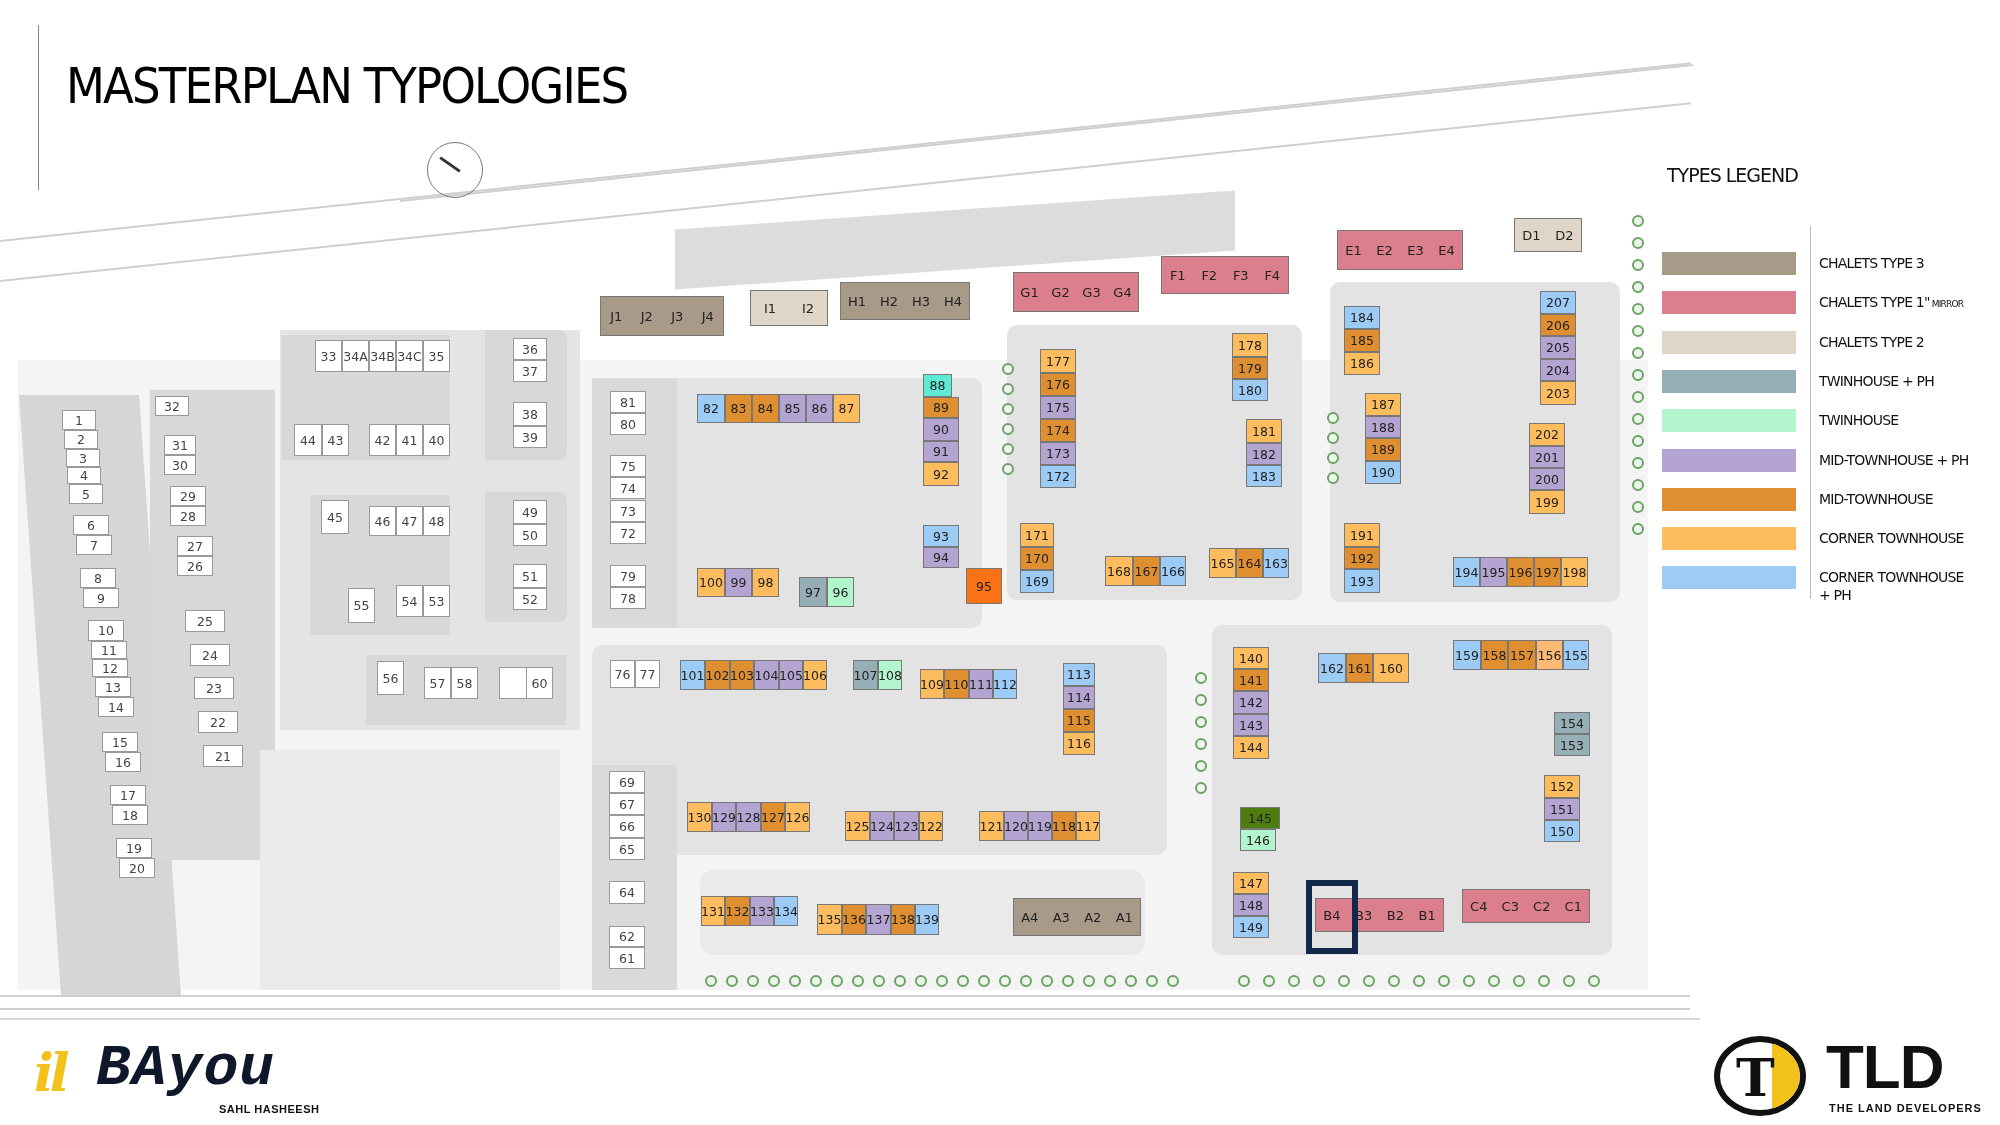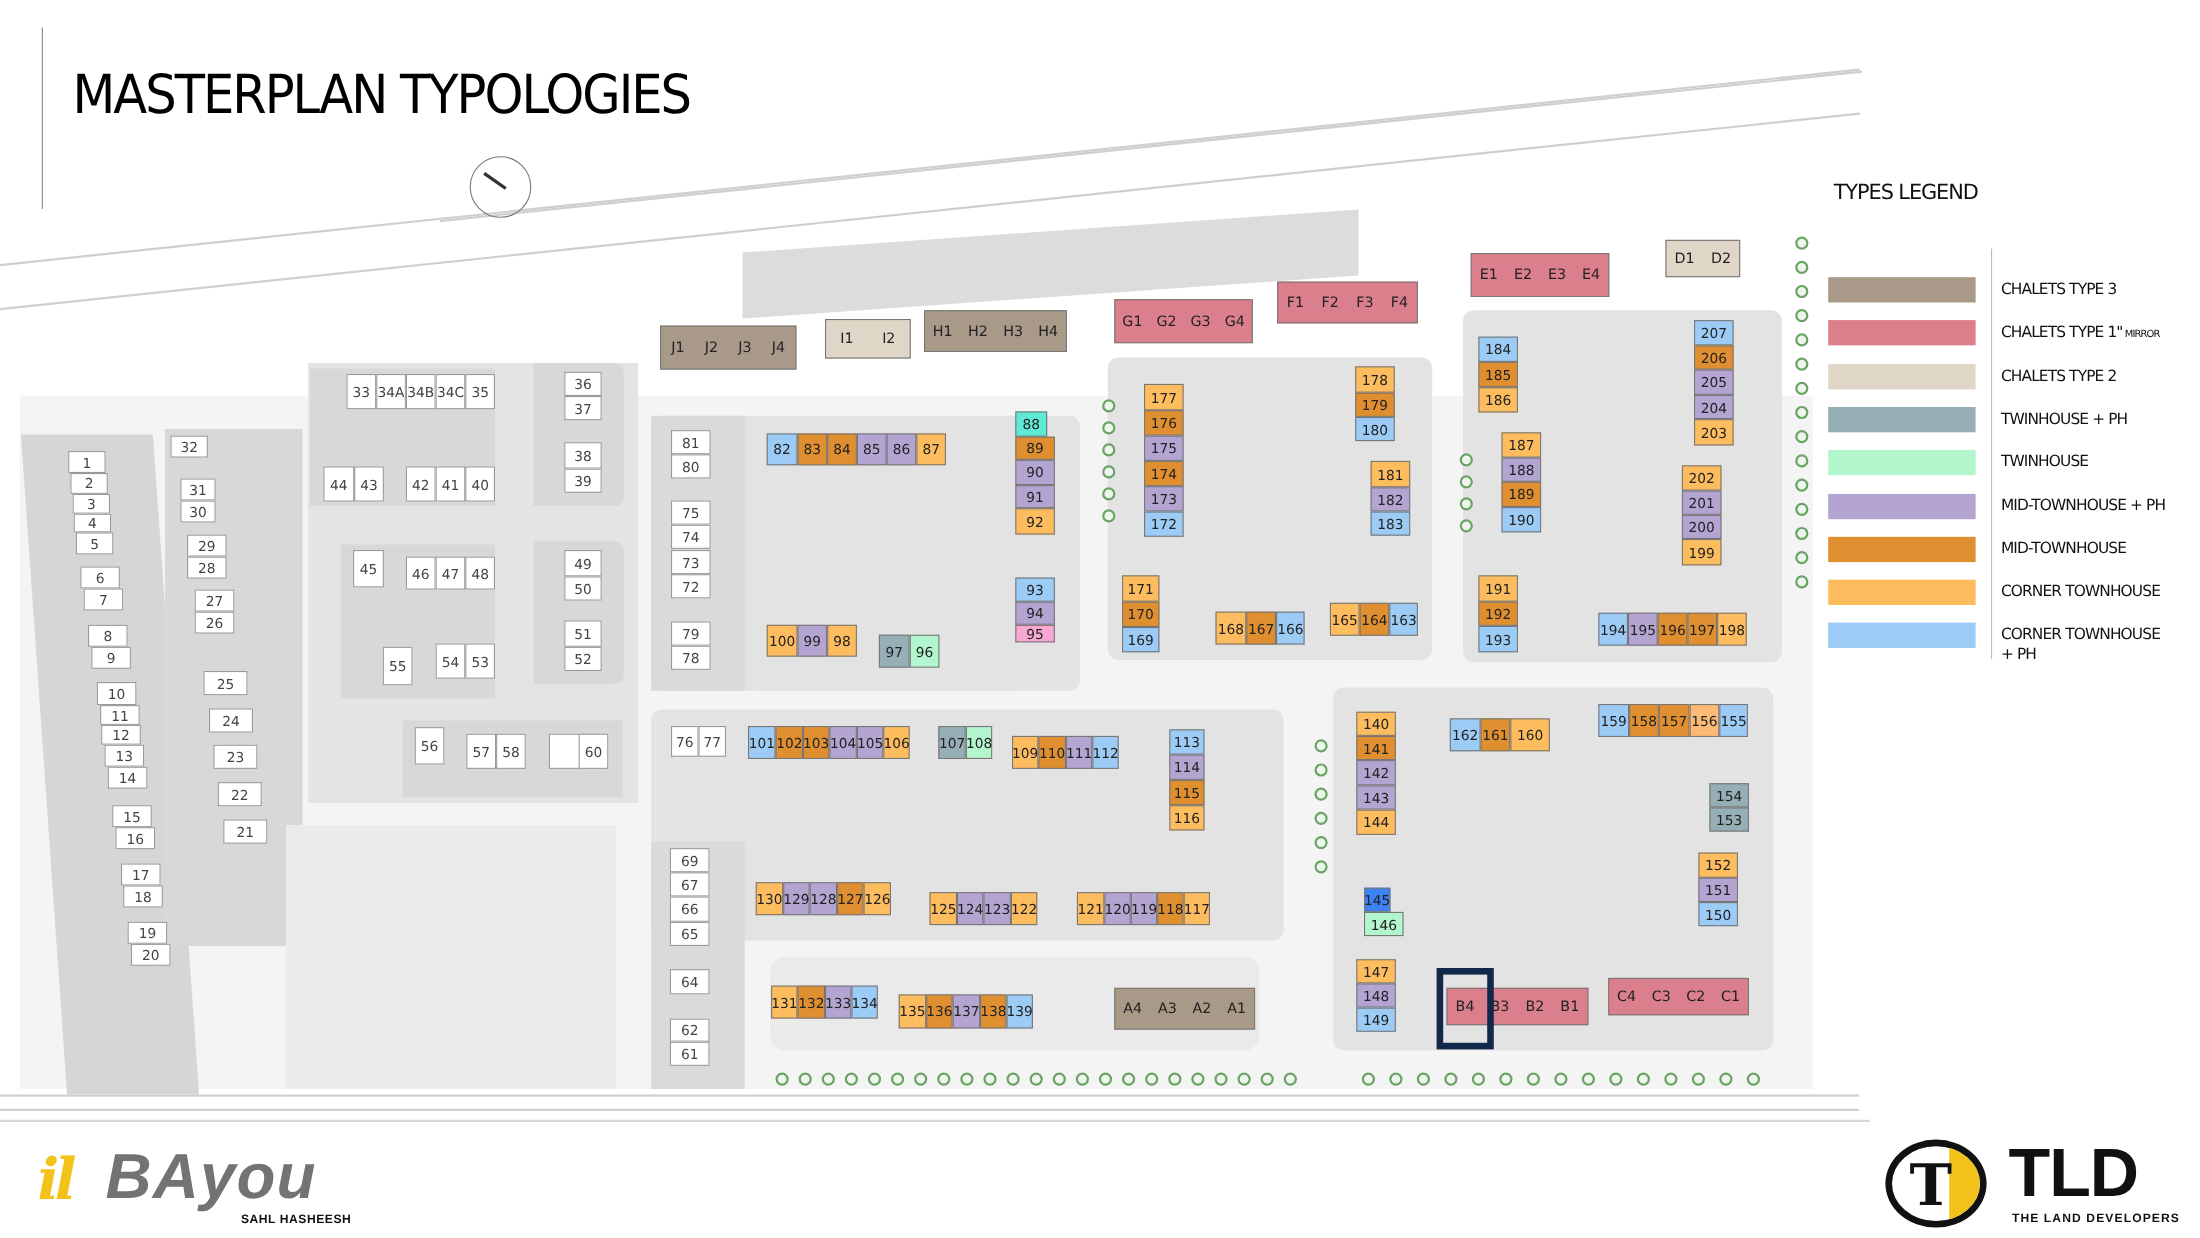--- a/index.html
+++ b/index.html
@@ -220,7 +220,7 @@
     <div class="unit" style="left: 923px; top: 462px; width: 36px; height: 24px; background: rgb(253, 188, 94);">92</div>
     <div class="unit" style="left: 923px; top: 525px; width: 36px; height: 22px; background: rgb(156, 203, 246);">93</div>
     <div class="unit" style="left: 923px; top: 547px; width: 36px; height: 21px; background: rgb(180, 164, 210);">94</div>
-    <div class="unit" style="left: 923px; top: 568px; width: 36px; height: 16px; background: #f9a8d4;">95</div>
+    <div class="unit" style="left: 966px; top: 568px; width: 36px; height: 36px; background: #f97316;">95</div>
     <div class="unit" style="left: 697px; top: 568px; width: 28px; height: 29px; background: rgb(253, 188, 94);">100</div>
     <div class="unit" style="left: 725px; top: 568px; width: 27px; height: 29px; background: rgb(180, 164, 210);">99</div>
     <div class="unit" style="left: 752px; top: 568px; width: 27px; height: 29px; background: rgb(253, 188, 94);">98</div>

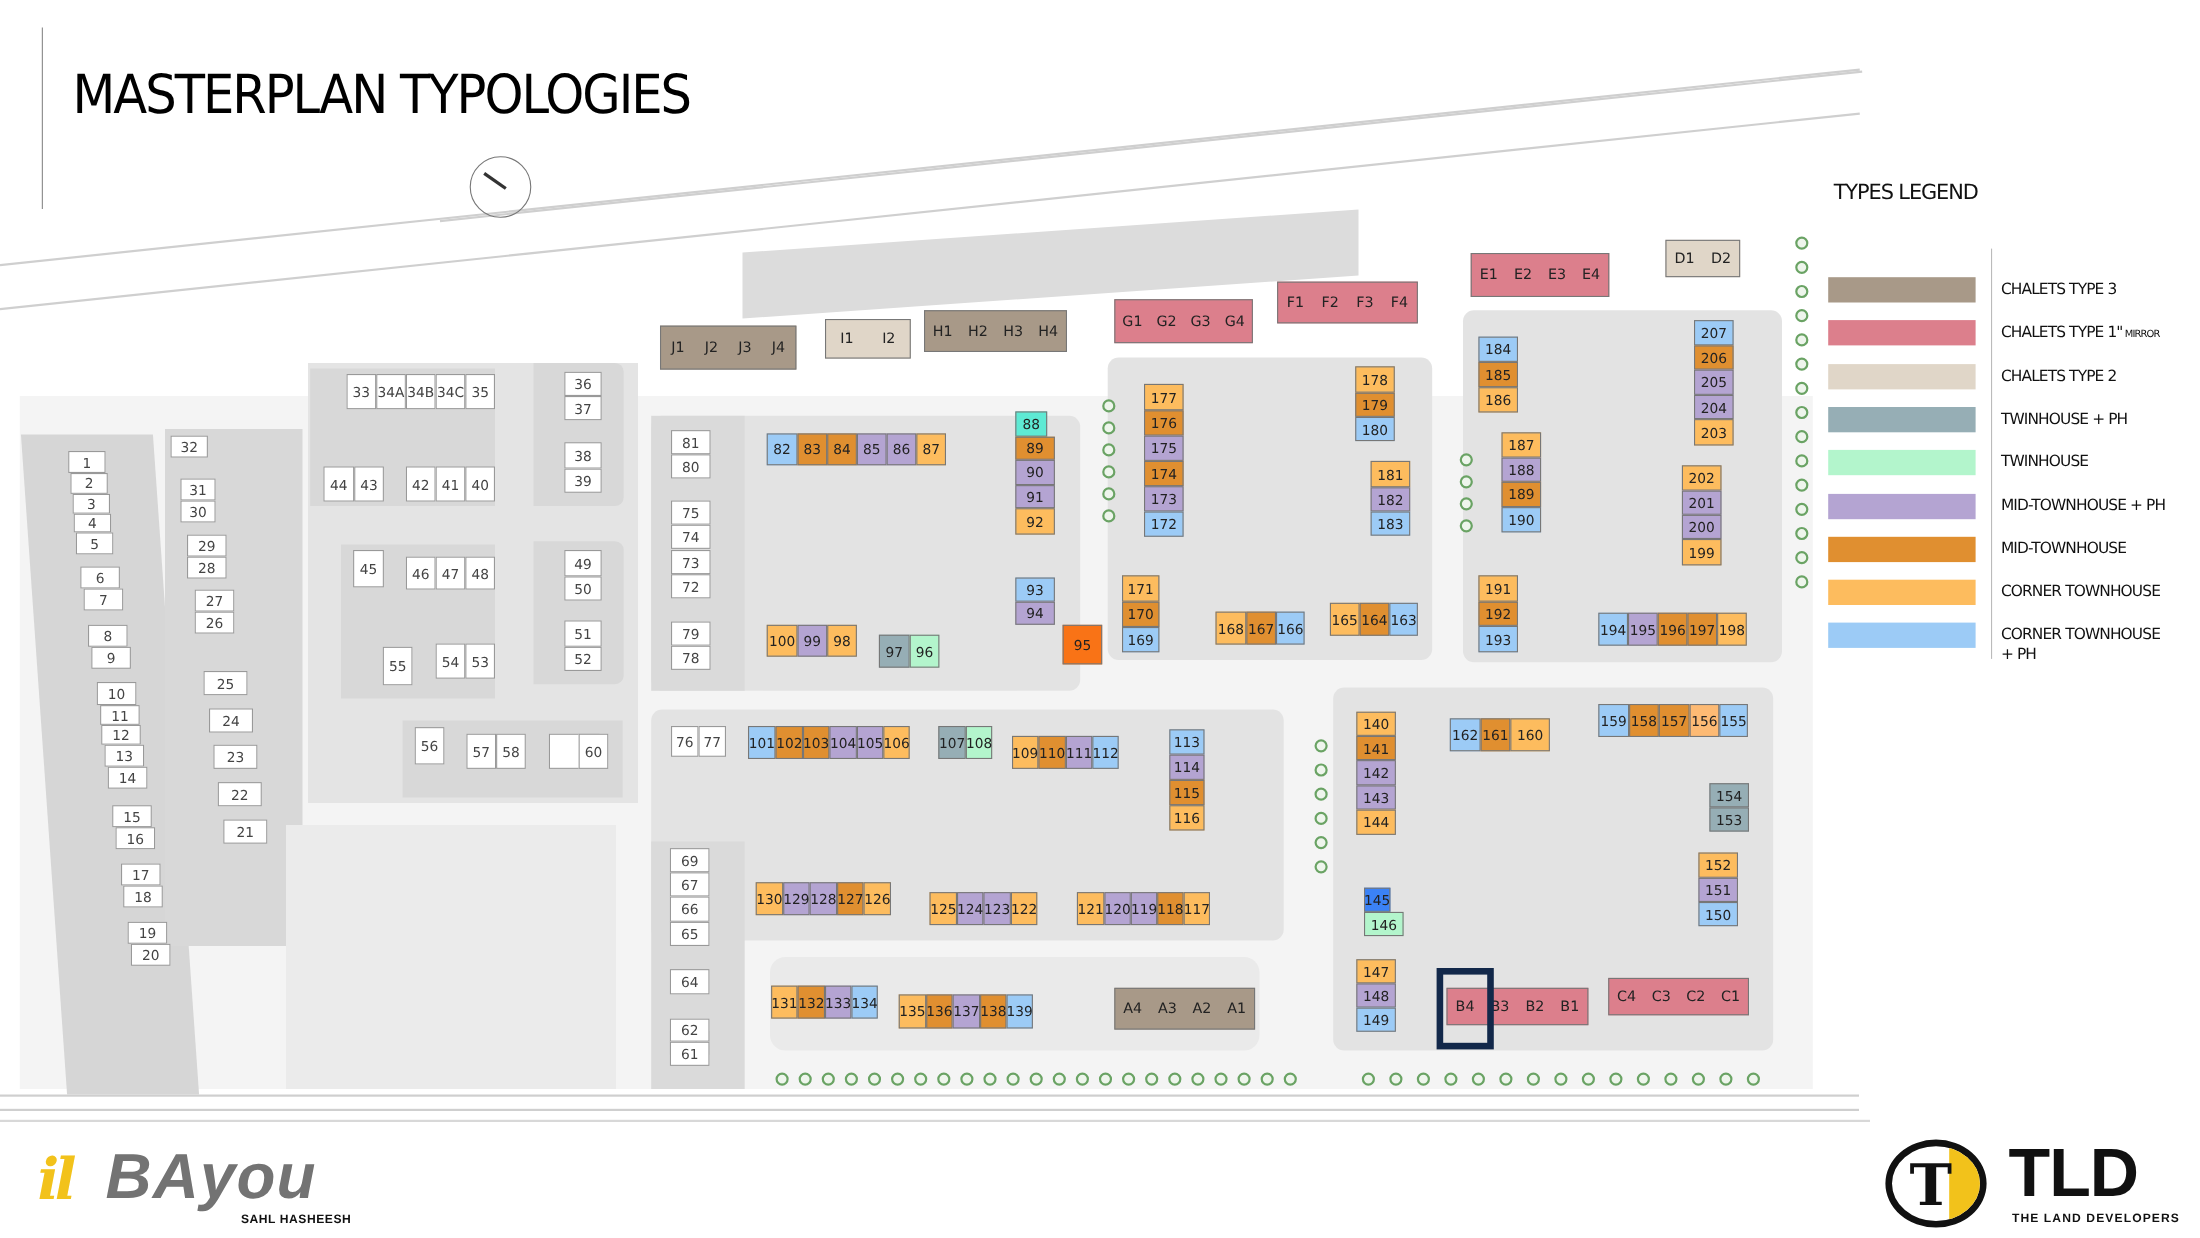--- a/index.html
+++ b/index.html
@@ -315,7 +315,7 @@
     <div class="unit" style="left: 1233px; top: 691px; width: 36px; height: 23px; background: rgb(180, 164, 210);">142</div>
     <div class="unit" style="left: 1233px; top: 714px; width: 36px; height: 22px; background: rgb(180, 164, 210);">143</div>
     <div class="unit" style="left: 1233px; top: 736px; width: 36px; height: 23px; background: rgb(253, 188, 94);">144</div>
-    <div class="unit" style="left: 1240px; top: 807px; width: 24px; height: 22px; background: #3b82f6;">145</div>
+    <div class="unit" style="left: 1240px; top: 807px; width: 40px; height: 22px; background: #4d7c0f;">145</div>
     <div class="unit" style="left: 1240px; top: 829px; width: 36px; height: 22px; background: rgb(179, 245, 204);">146</div>
     <div class="unit" style="left: 1233px; top: 872px; width: 36px; height: 22px; background: rgb(253, 188, 94);">147</div>
     <div class="unit" style="left: 1233px; top: 894px; width: 36px; height: 22px; background: rgb(180, 164, 210);">148</div>

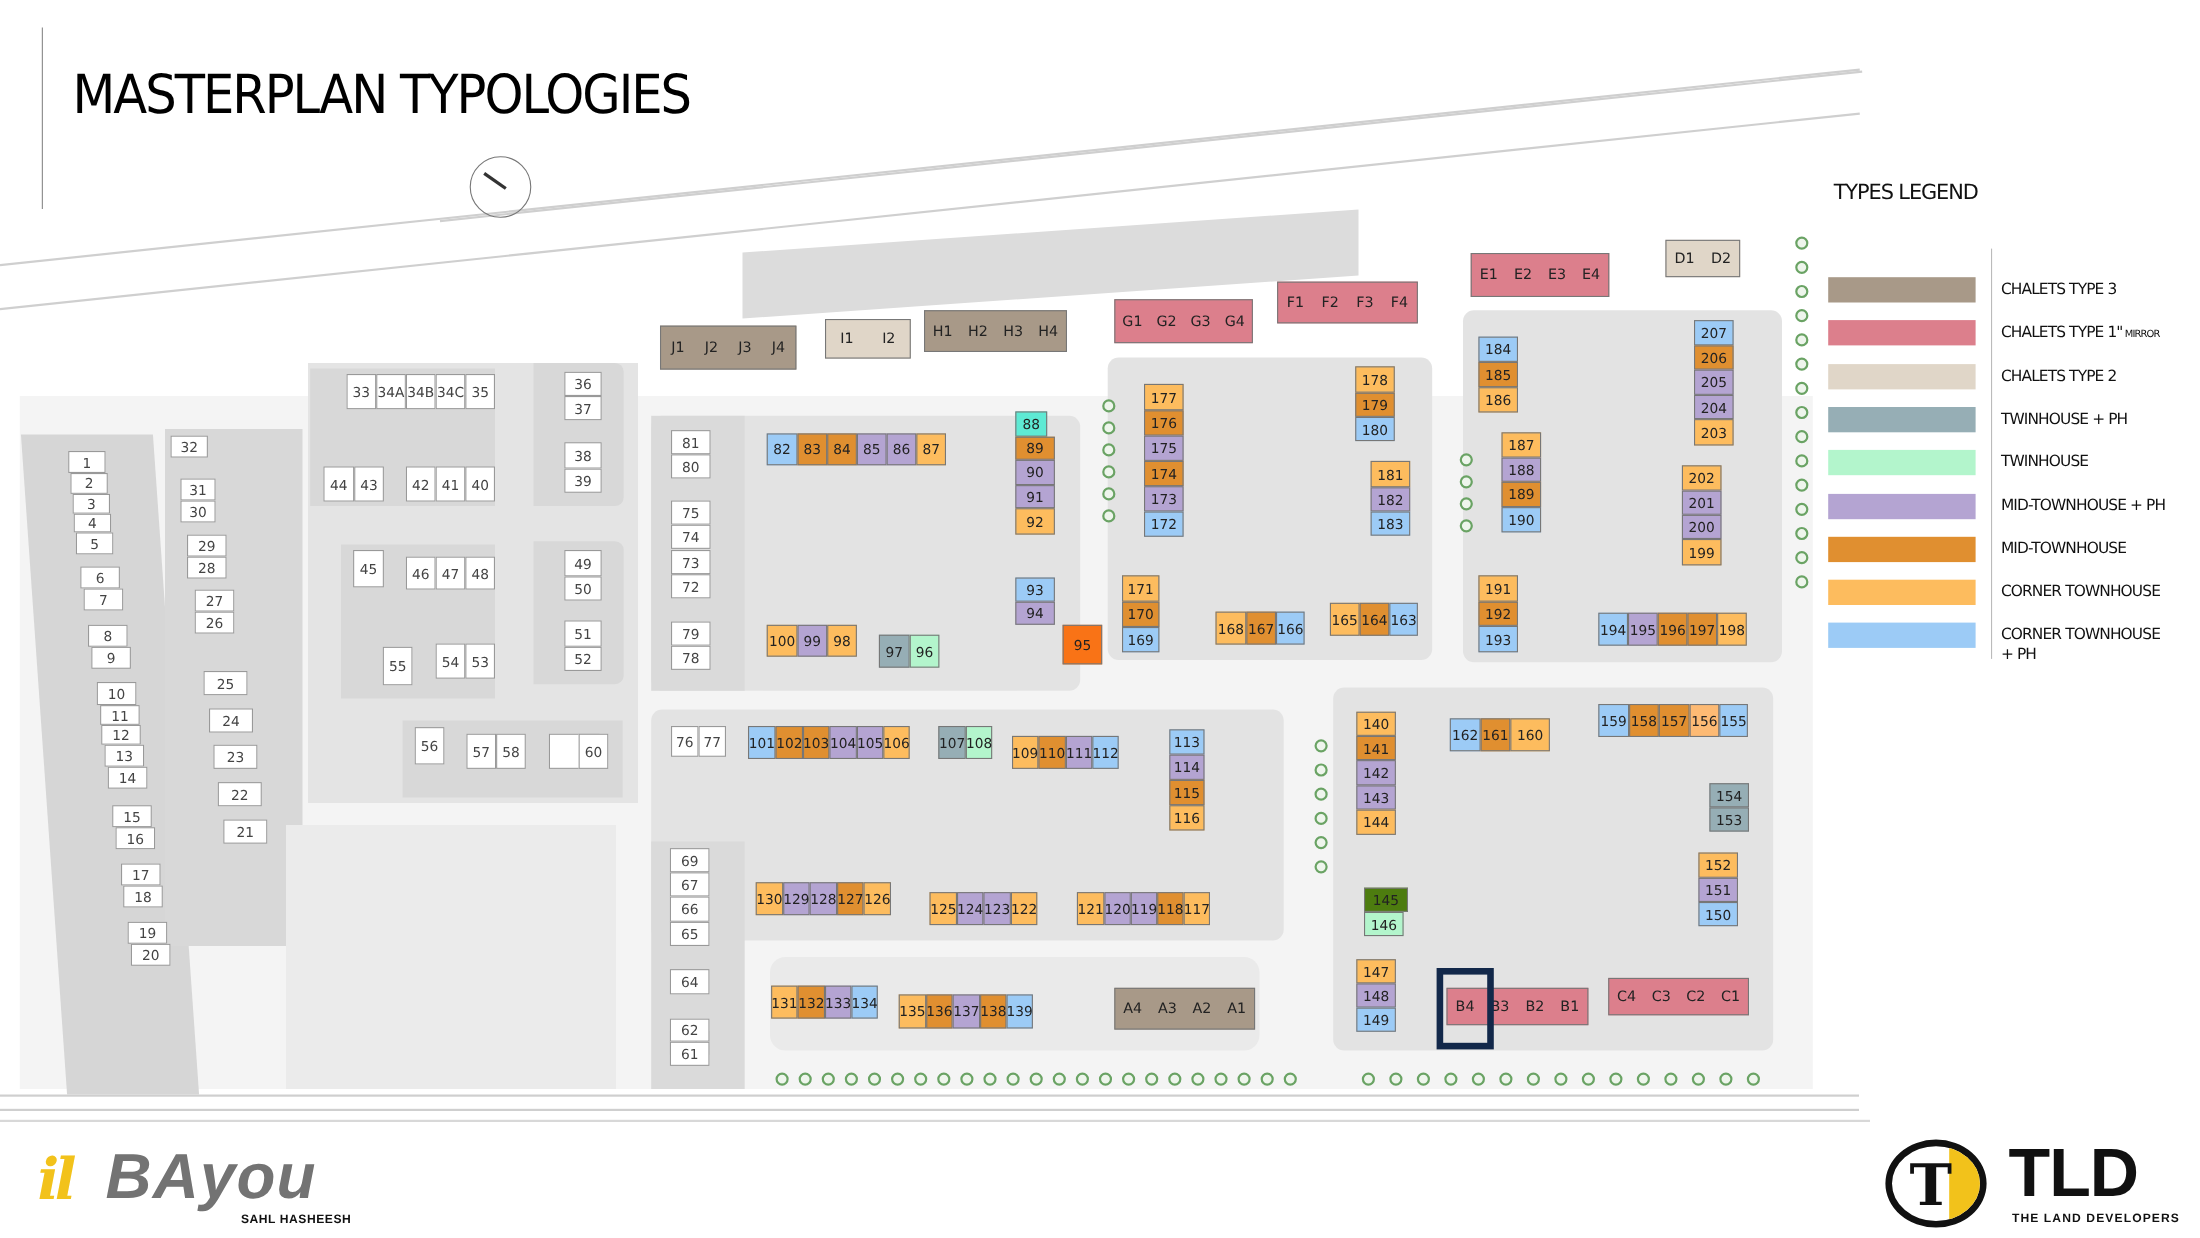--- a/index.html
+++ b/index.html
@@ -28,7 +28,7 @@
   .footer-rule{position:absolute;height:2px;background:#d8d8d8;}
   .logo-left{position:absolute;left:34px;top:1040px;height:80px;width:300px;}
   .logo-il{position:absolute;left:0;top:2px;font-family:"DejaVu Serif",serif;font-style:italic;font-size:52px;color:#f2c21b;font-weight:bold;letter-spacing:-4px;}
-  .logo-bayou{position:absolute;left:62px;top:-4px;font-family:Liberation Sans, sans-serif;font-style:italic;font-size:58px;color:#737373;font-weight:bold;letter-spacing:1px;text-align:center;}
+  .logo-bayou{position:absolute;left:62px;top:-4px;font-family:Liberation Mono, monospace;font-style:italic;font-size:58px;color:#0f172a;font-weight:bold;letter-spacing:1px;text-align:center;}
   .logo-sub{position:absolute;left:185px;top:63px;font-size:11px;font-weight:bold;letter-spacing:0.5px;font-family:"Liberation Sans",sans-serif;}
   .logo-right{position:absolute;left:1712px;top:1030px;width:285px;height:90px;}
   .tld-circle{position:absolute;left:2px;top:6px;width:92px;height:80px;border:6px solid #111;border-radius:50%;box-sizing:border-box;overflow:hidden;}

